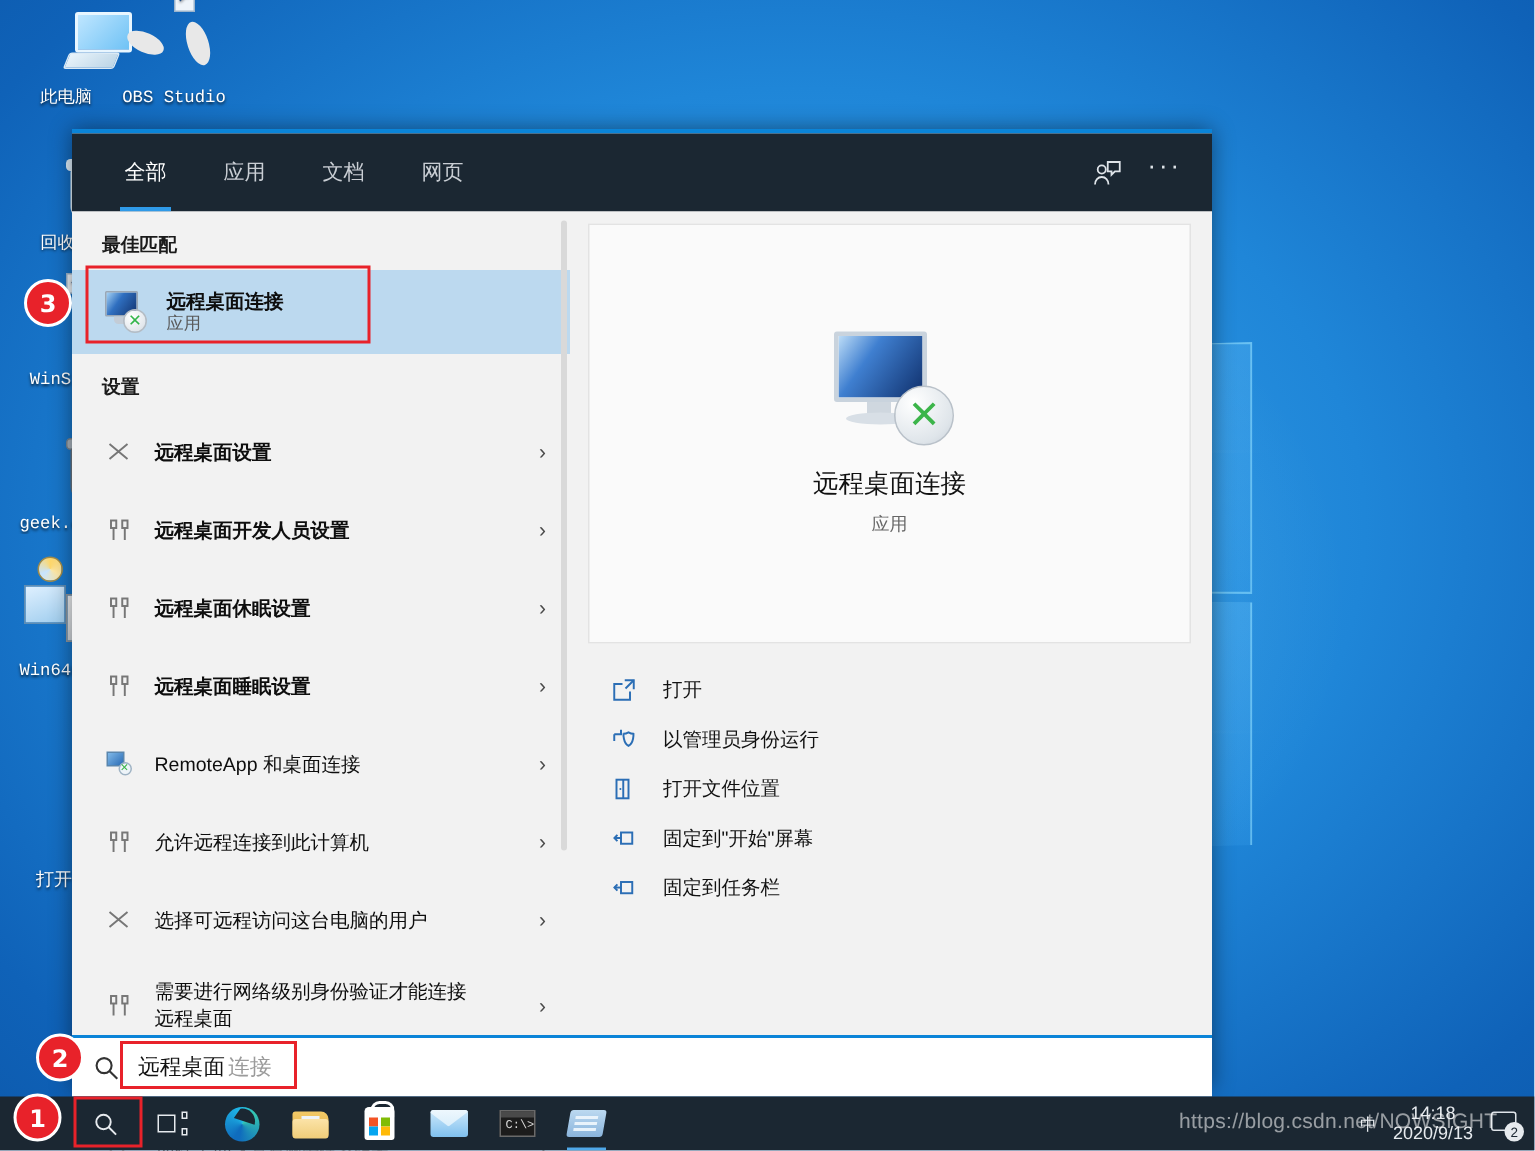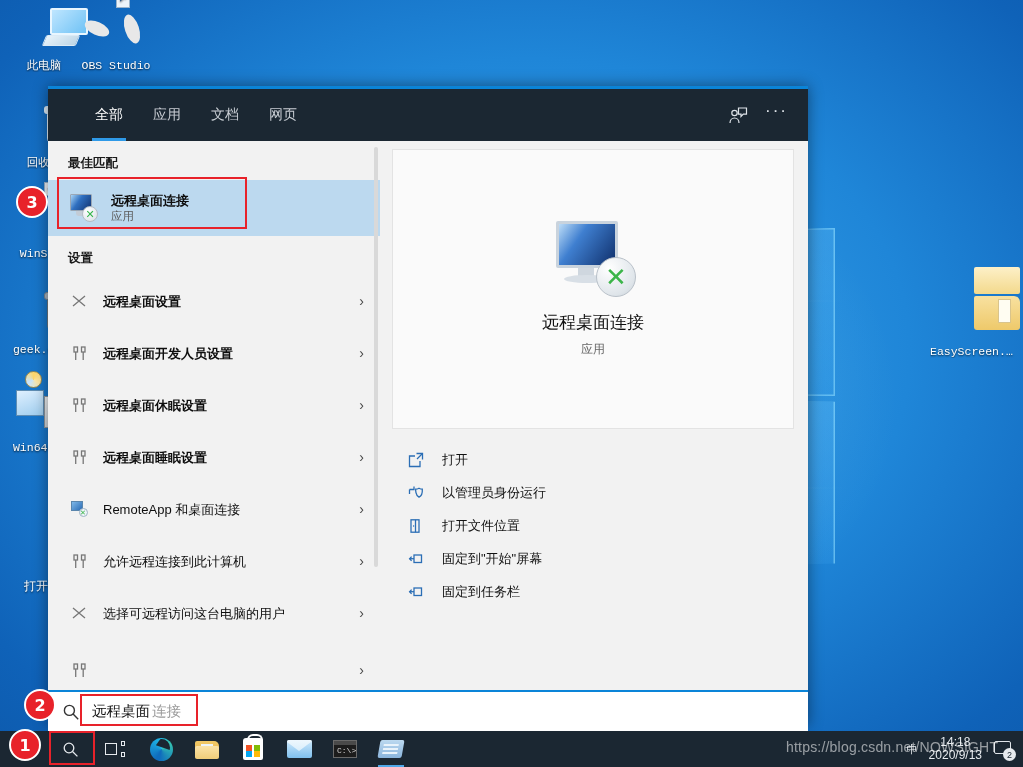--- a/index.html
+++ b/index.html
@@ -131,7 +131,7 @@
     position: absolute; left: 0; top: 3px; width: 100%; height: 52px;
     background: #1b2732; display: flex; align-items: center;
   }
-  .tabs { display: flex; align-items: center; height: 100%; padding-left: 34px; gap: 4px; }
+  .tabs { display: flex; align-items: center; height: 100%; padding-left: 22px; gap: 12px; }
   .tab {
     position: relative; height: 100%; display: flex; align-items: center;
     padding: 0 13px; color: #c9ced4; font-size: 14px; cursor: default;

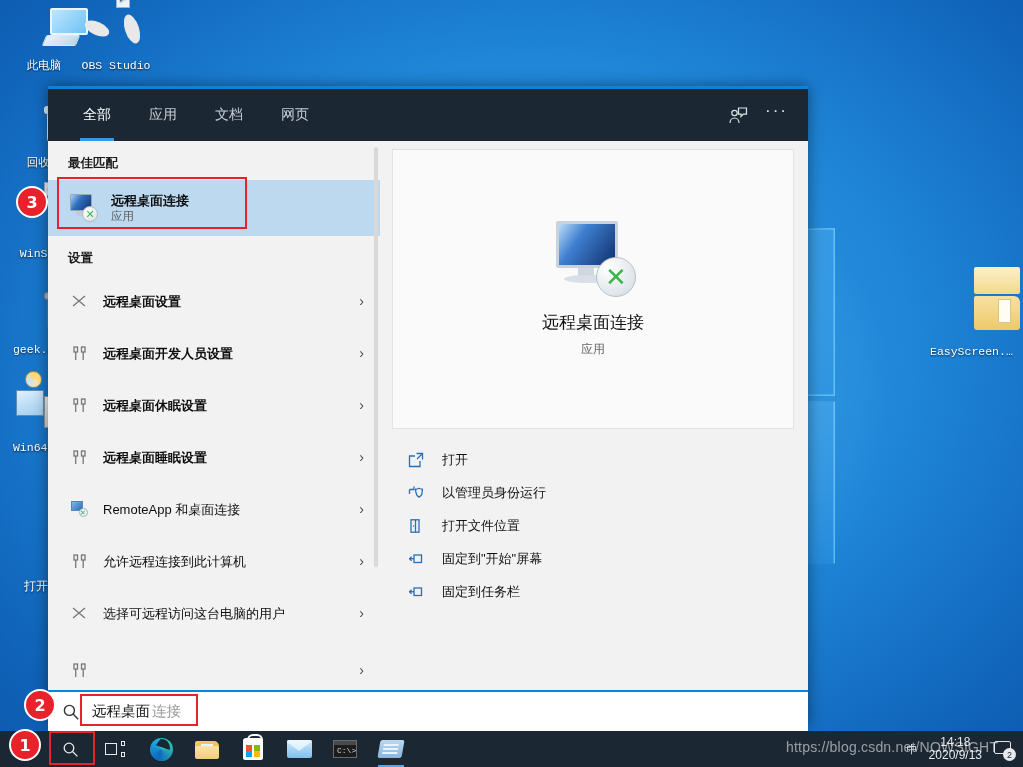--- a/index.html
+++ b/index.html
@@ -362,12 +362,6 @@
   <div style="position:absolute; left:24px; top:578px; font-size:12px; color:#fff; text-shadow:0 1px 2px rgba(0,0,0,.7);">打开</div>
 
 
-  <div class="dicon" style="left:930px; top:294px;">
-    <span class="glyph">
-      <span class="ic-folder"><span class="back"></span><span class="page"></span><span class="front"></span></span>
-    </span>
-    <span class="lbl">EasyScreen...</span>
-  </div>
 
 
   <div class="panel">

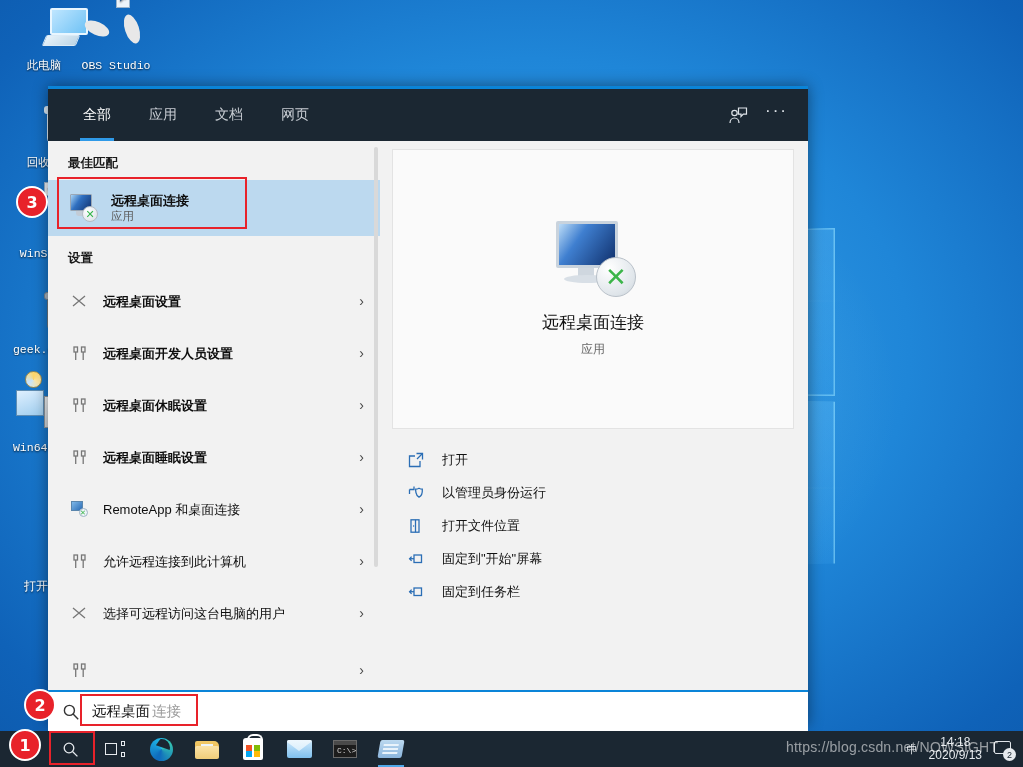--- a/index.html
+++ b/index.html
@@ -520,6 +520,9 @@
                 <path d="M12.2 7v8"></path>
             </svg>
           </span>
+          <span class="txt" style="max-width:215px;">
+            <span class="t1 thin">需要进行网络级别身份验证才能连接远程桌面</span>
+          </span>
           <span class="chev">›</span>
         </div>
 

